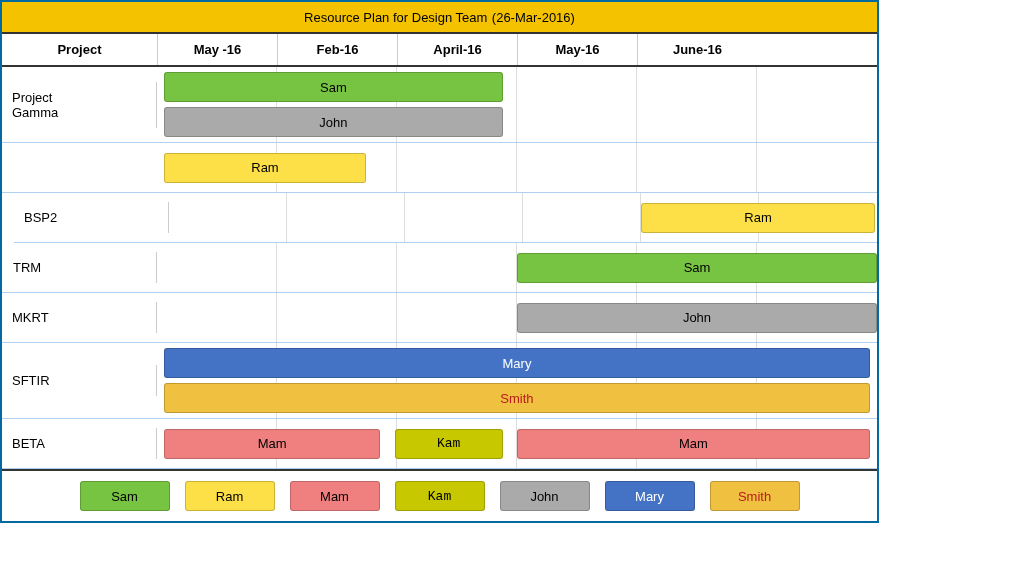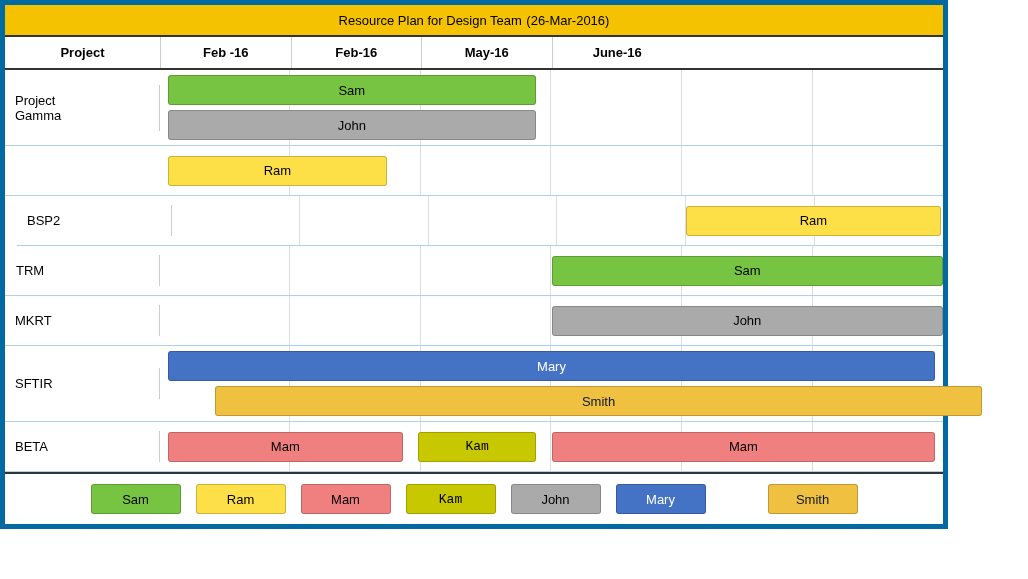--- a/index.html
+++ b/index.html
@@ -6,8 +6,8 @@
     body { font-family: Arial, sans-serif; font-size: 13px; background: #fff; }
 
     .chart-container {
-      width: 948px;
-      border: 5px solid #0369a1;
+      width: 879px;
+      border: 2px solid #0369a1;
       background: #fff;
     }
 

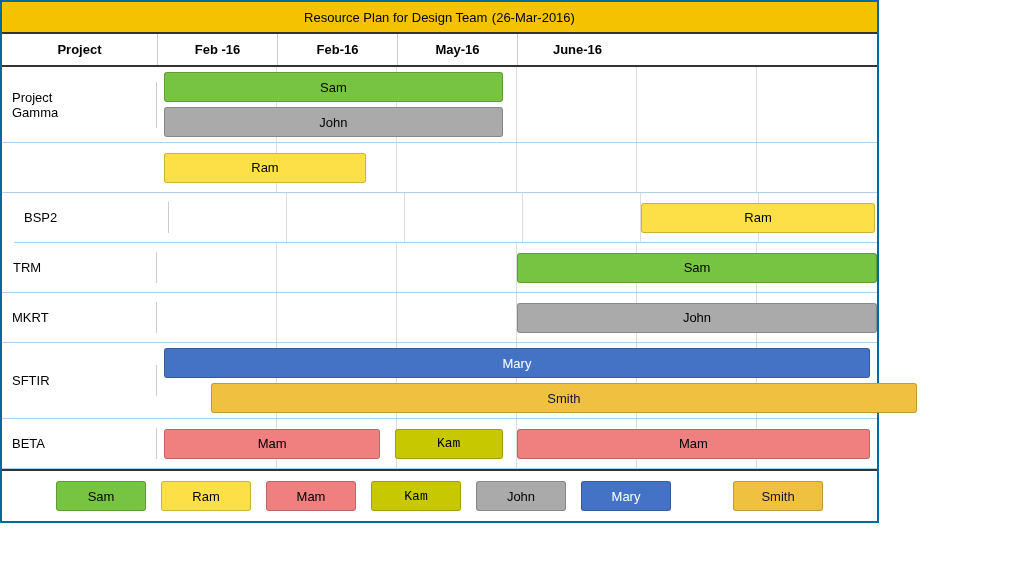--- a/index.html
+++ b/index.html
@@ -213,7 +213,7 @@
 
   <div class="chart-header">
     <div class="col-header">Project</div>
-    <div class="col-header">Feb -16</div>
+    <div class="col-header">May -16</div>
     <div class="col-header">Feb-16</div>
     <div class="col-header">May-16</div>
     <div class="col-header">June-16</div>

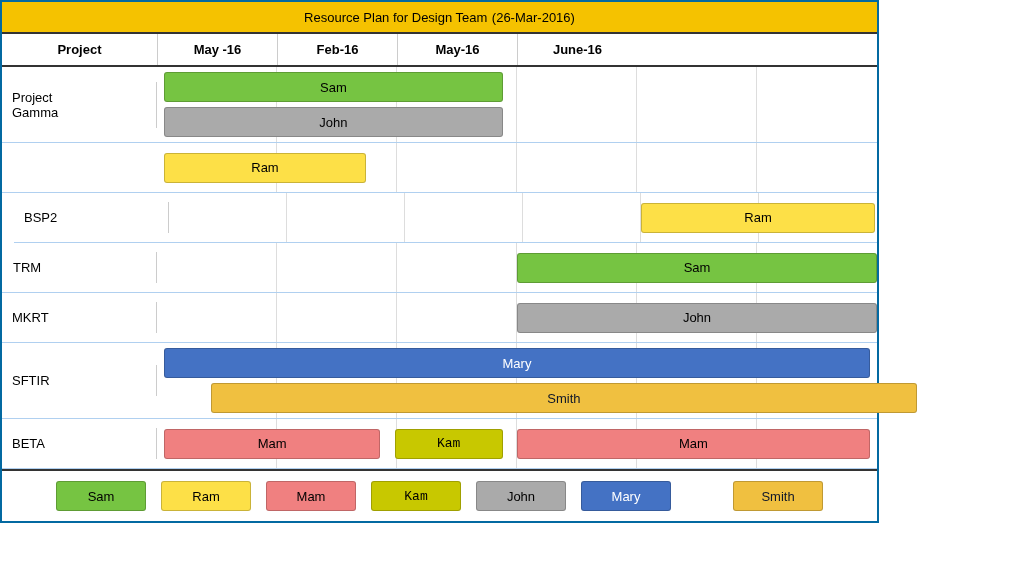--- a/index.html
+++ b/index.html
@@ -215,6 +215,7 @@
     <div class="col-header">Project</div>
     <div class="col-header">May -16</div>
     <div class="col-header">Feb-16</div>
+    <div class="col-header">April-16</div>
     <div class="col-header">May-16</div>
     <div class="col-header">June-16</div>
   </div>

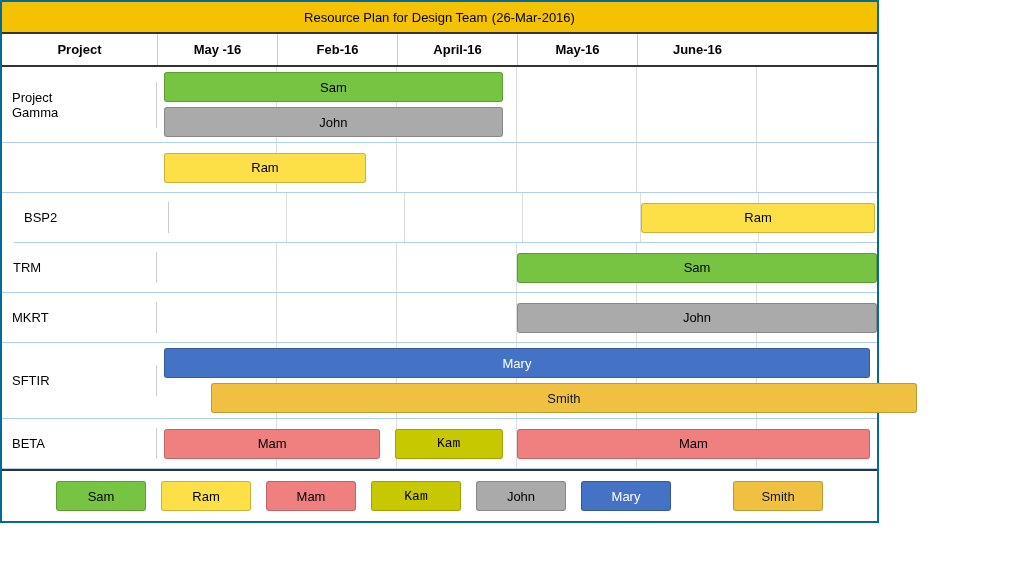--- a/index.html
+++ b/index.html
@@ -153,7 +153,7 @@
     .pink { background: #f08080; color: #000; }
     .olive { background: #c8c800; color: #000; font-family: Liberation Mono, monospace; }
     .blue { background: #4472c4; color: #fff; }
-    .yellow { background: #f0c040; color: #0f172a; margin-left: 47px; }
+    .yellow { background: #f0c040; color: #b91c1c; }
 
     .double-row-content {
       grid-column: 2 / 8;

